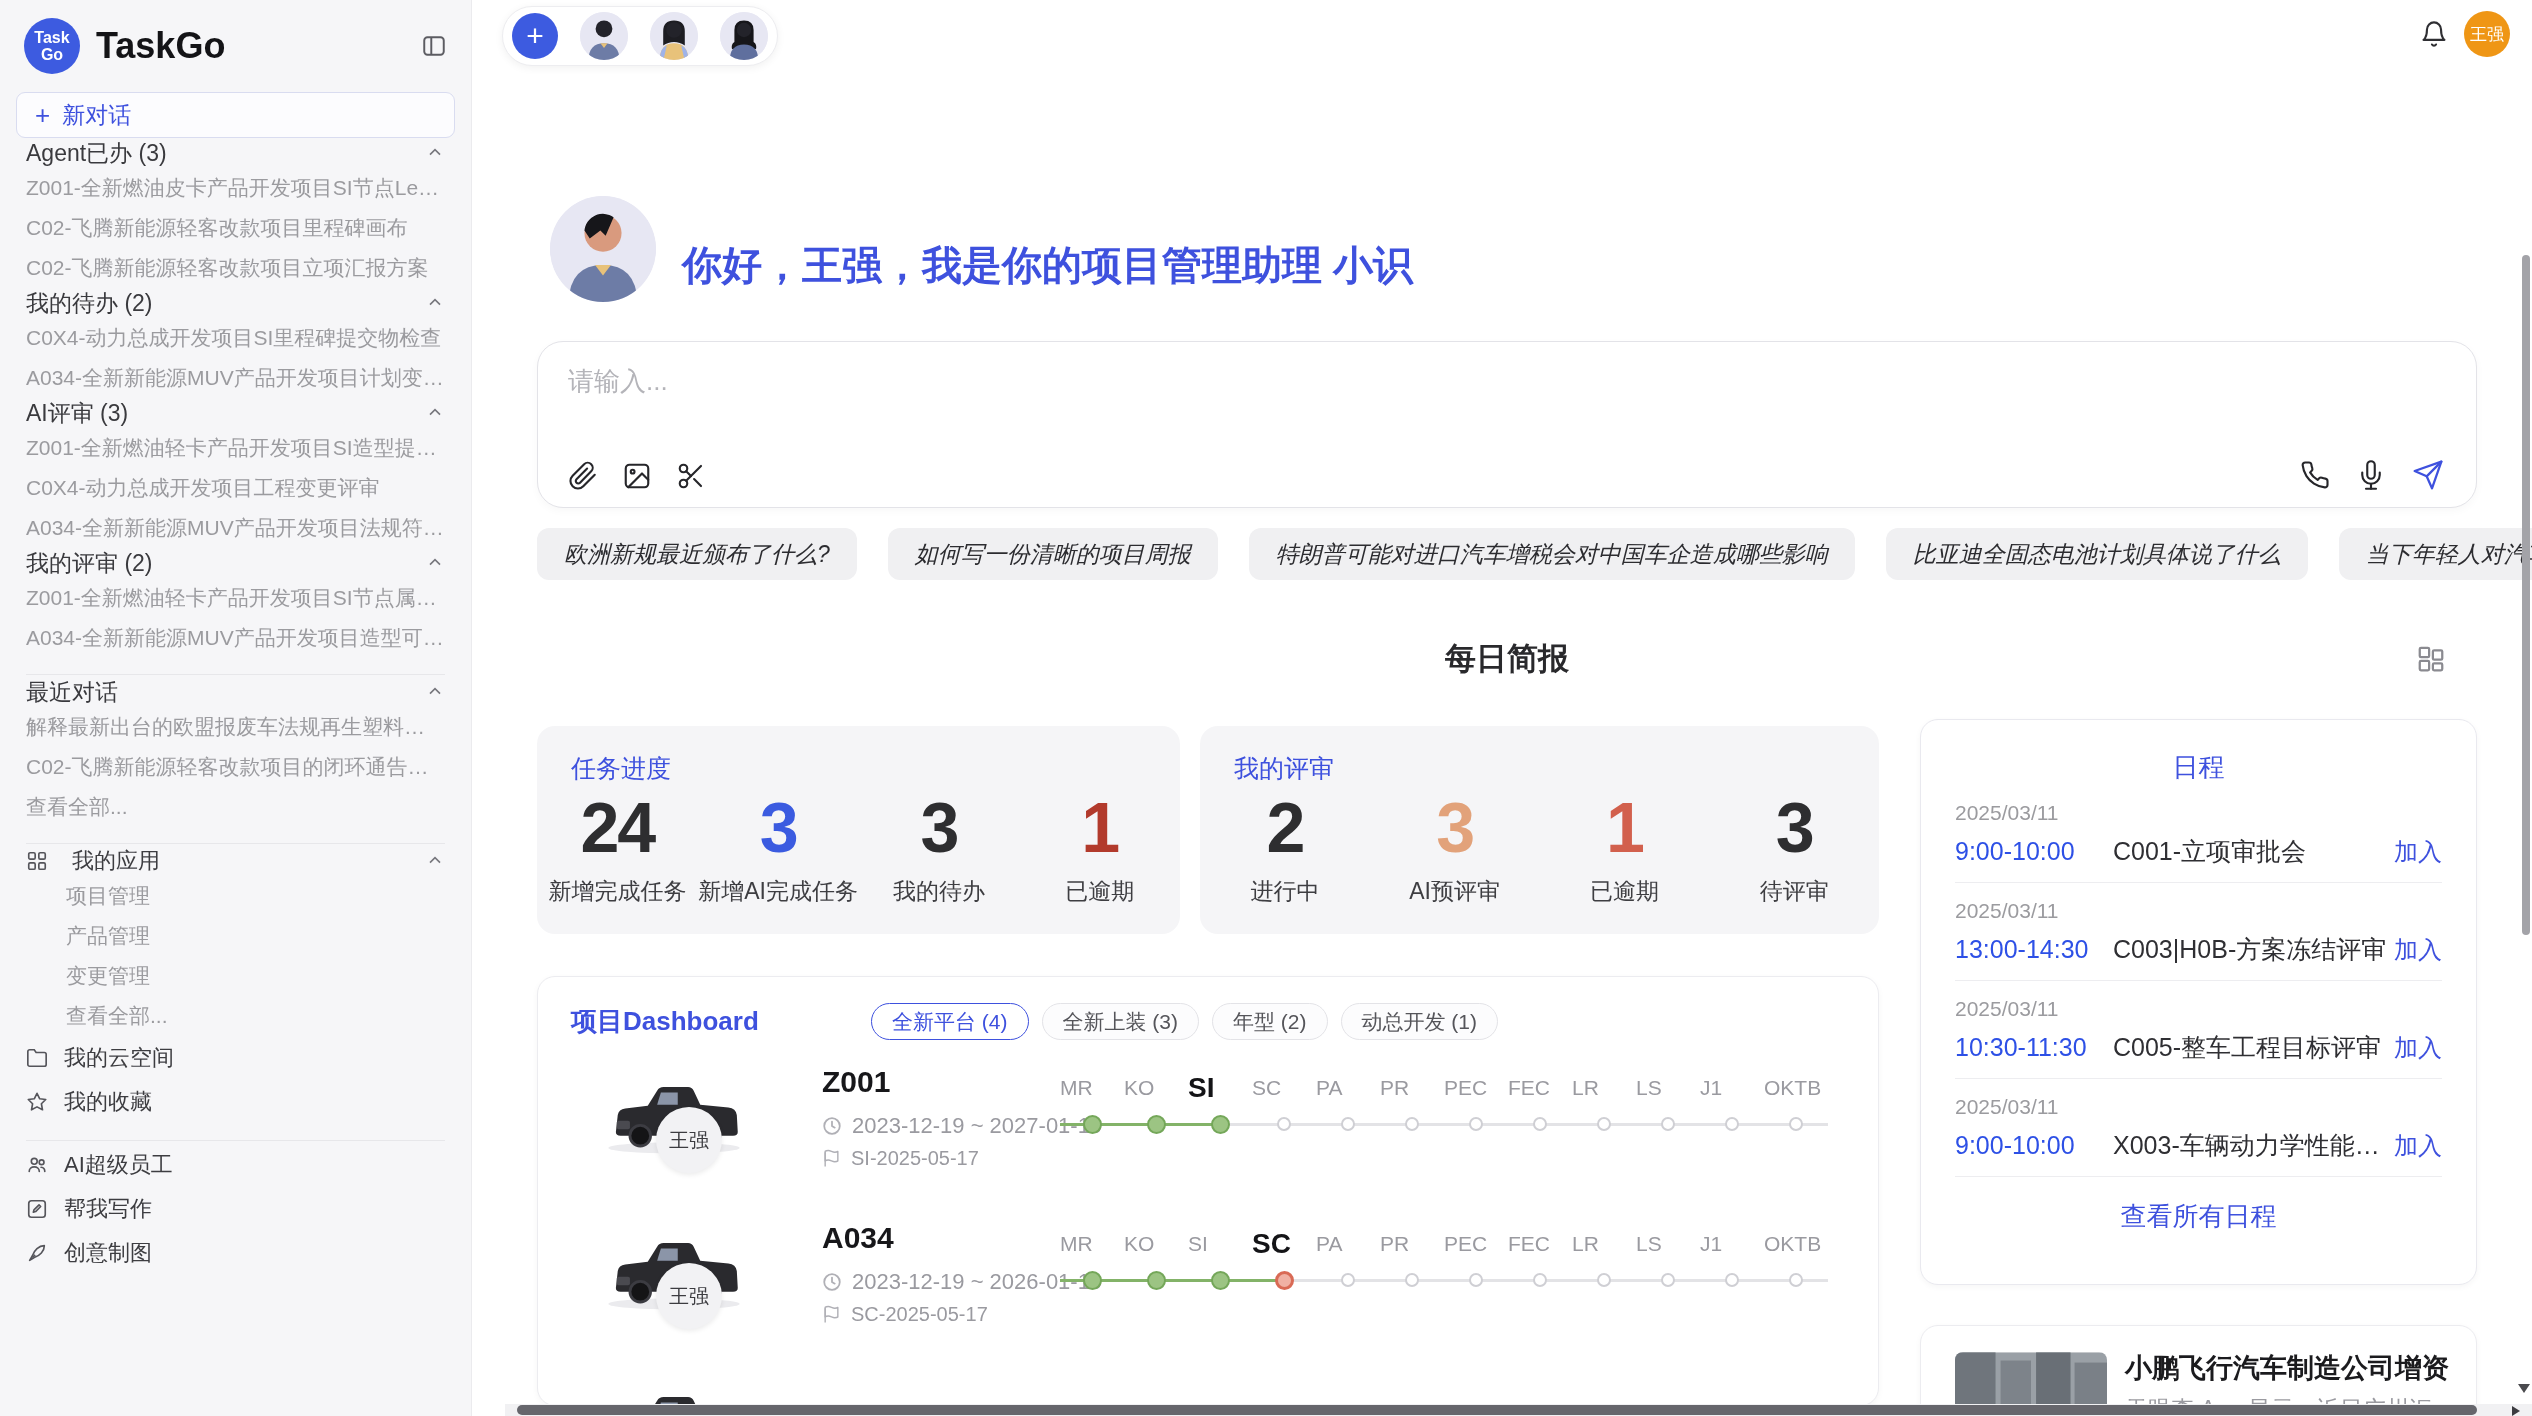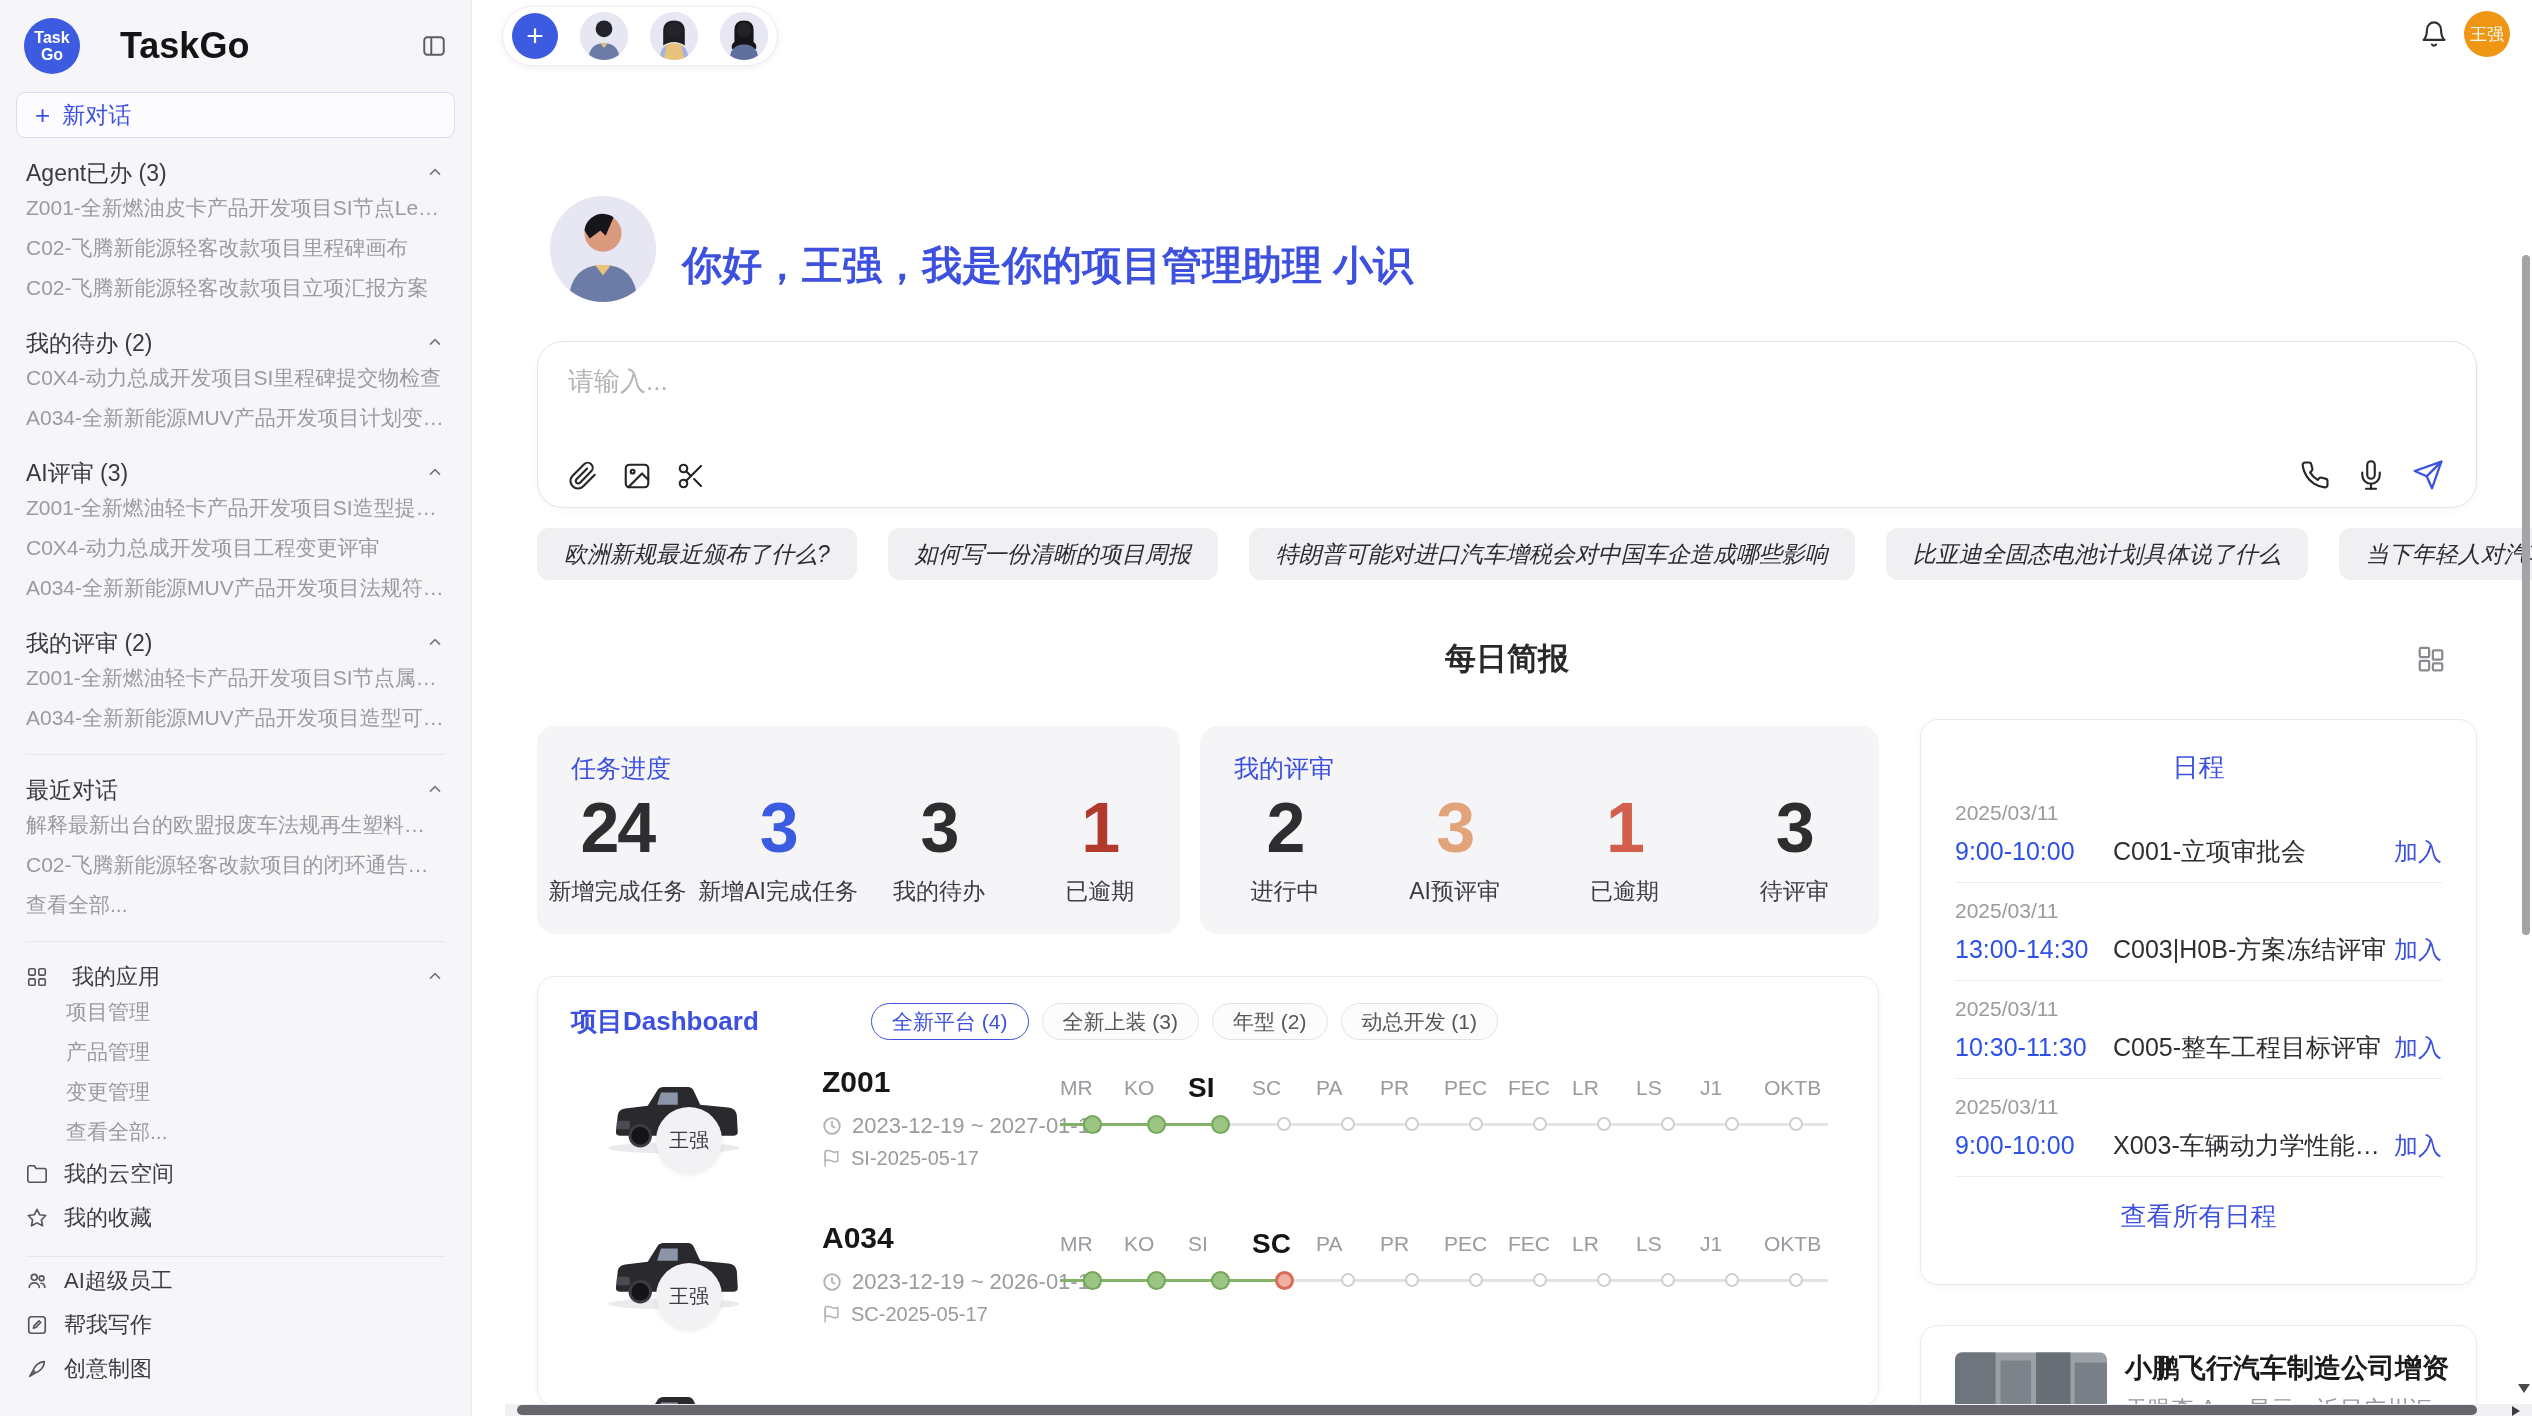--- a/index.html
+++ b/index.html
@@ -11,7 +11,7 @@
   
   .sidebar { position:absolute; left:0; top:0; width:472px; height:1416px;
     background:#f6f6f8; border-right:1px solid #ebebee; overflow:hidden; }
-  .side-head { height:92px; display:flex; align-items:center; padding:0 24px;gap:24px; }
+  .side-head { height:92px; display:flex; align-items:center; padding:0 24px; }
   .logo { width:56px; height:56px; border-radius:50%; background:#3d5be0; color:#fff;
     display:flex; flex-direction:column; align-items:center; justify-content:center;
     font-size:16px; font-weight:700; line-height:17px; }

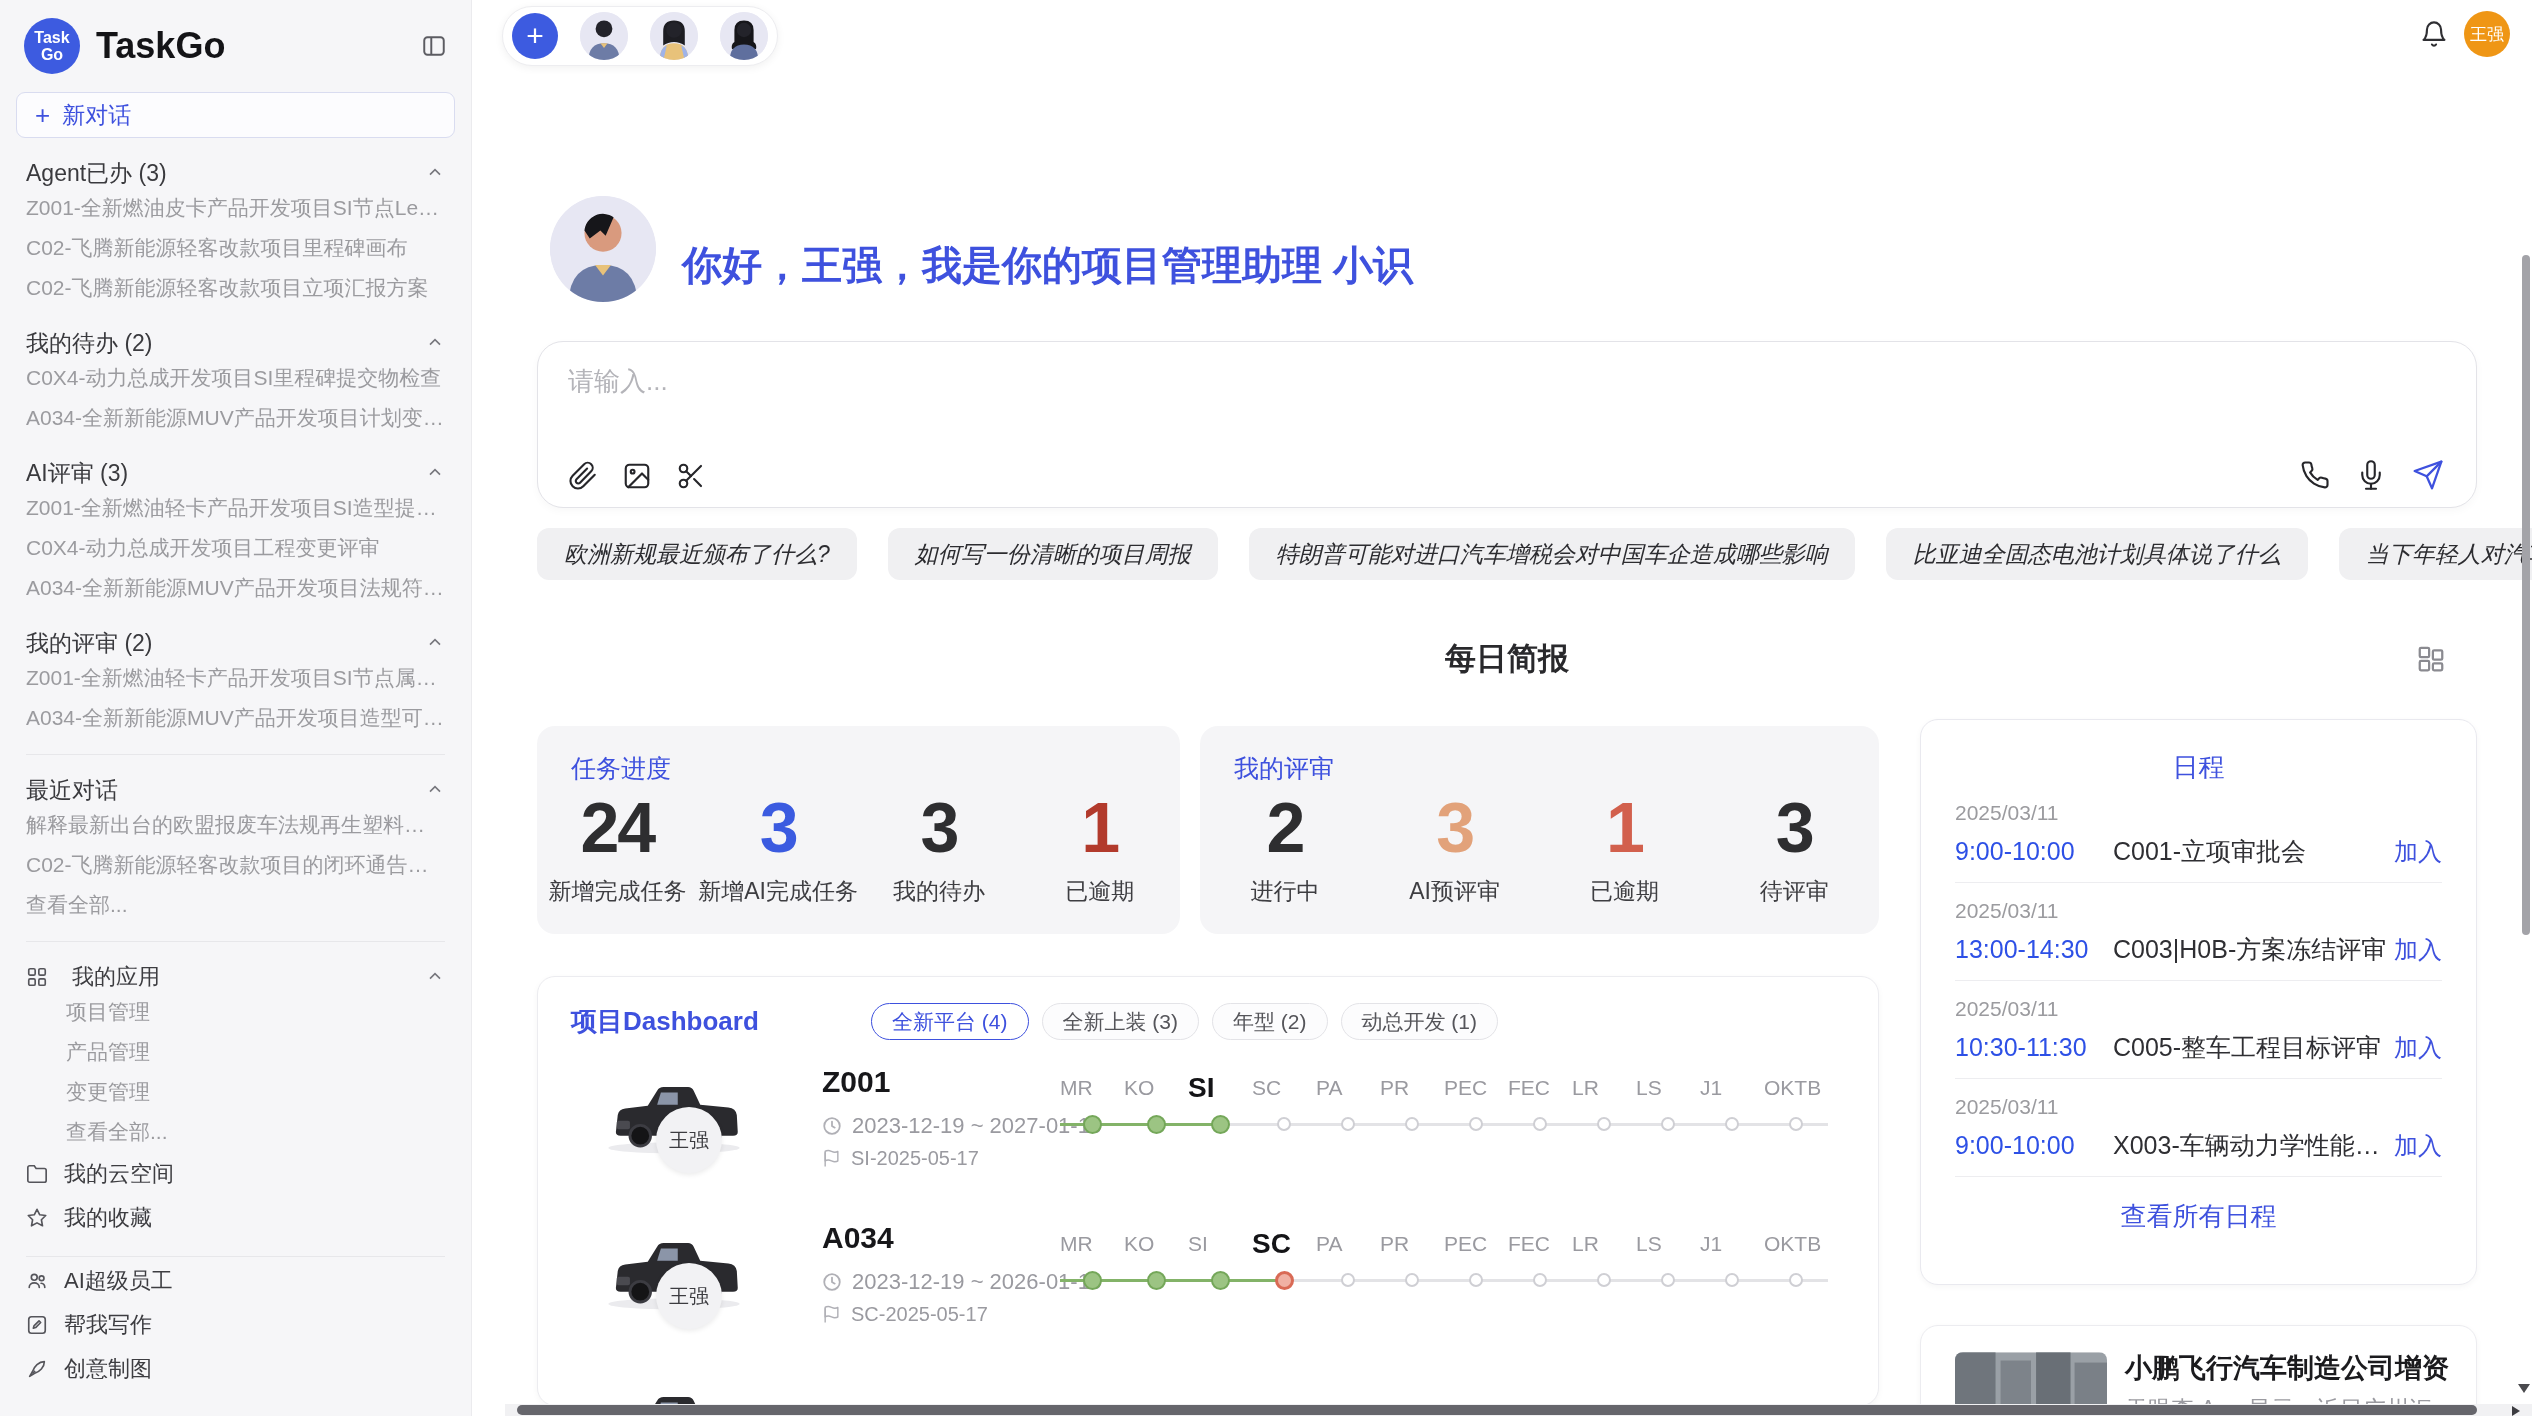--- a/index.html
+++ b/index.html
@@ -22,7 +22,7 @@
     color:#3e51de; font-size:23px; cursor:pointer; }
   .new-chat .plus { font-size:26px; font-weight:400; }
   .side-scroll { padding:0 26px; }
-  .sec { margin-top:20px; }
+  .sec { }
   .sec-h { display:flex; align-items:center; justify-content:space-between; height:30px; cursor:pointer; }
   .sec-t { font-size:23px; color:#3a3a3e; }
   .chev { color:#77777d; }

